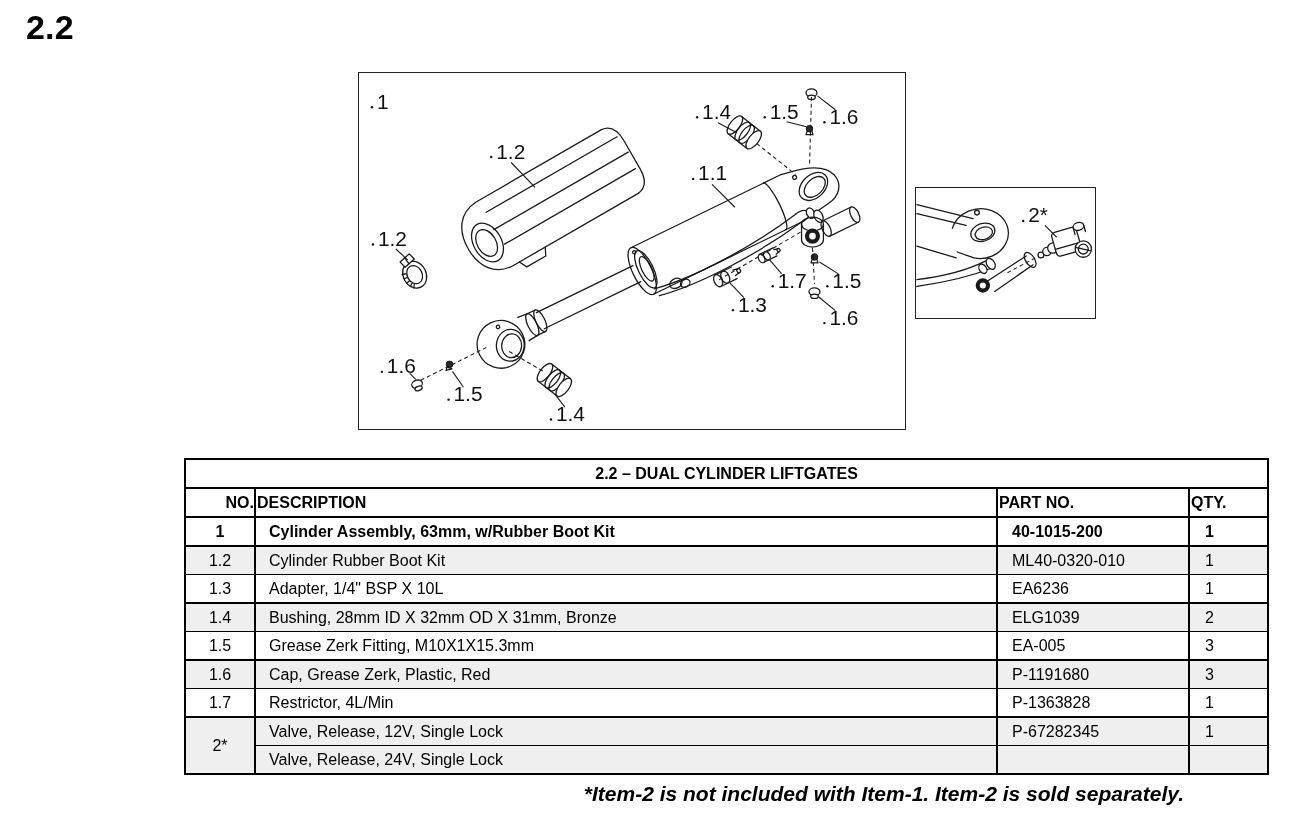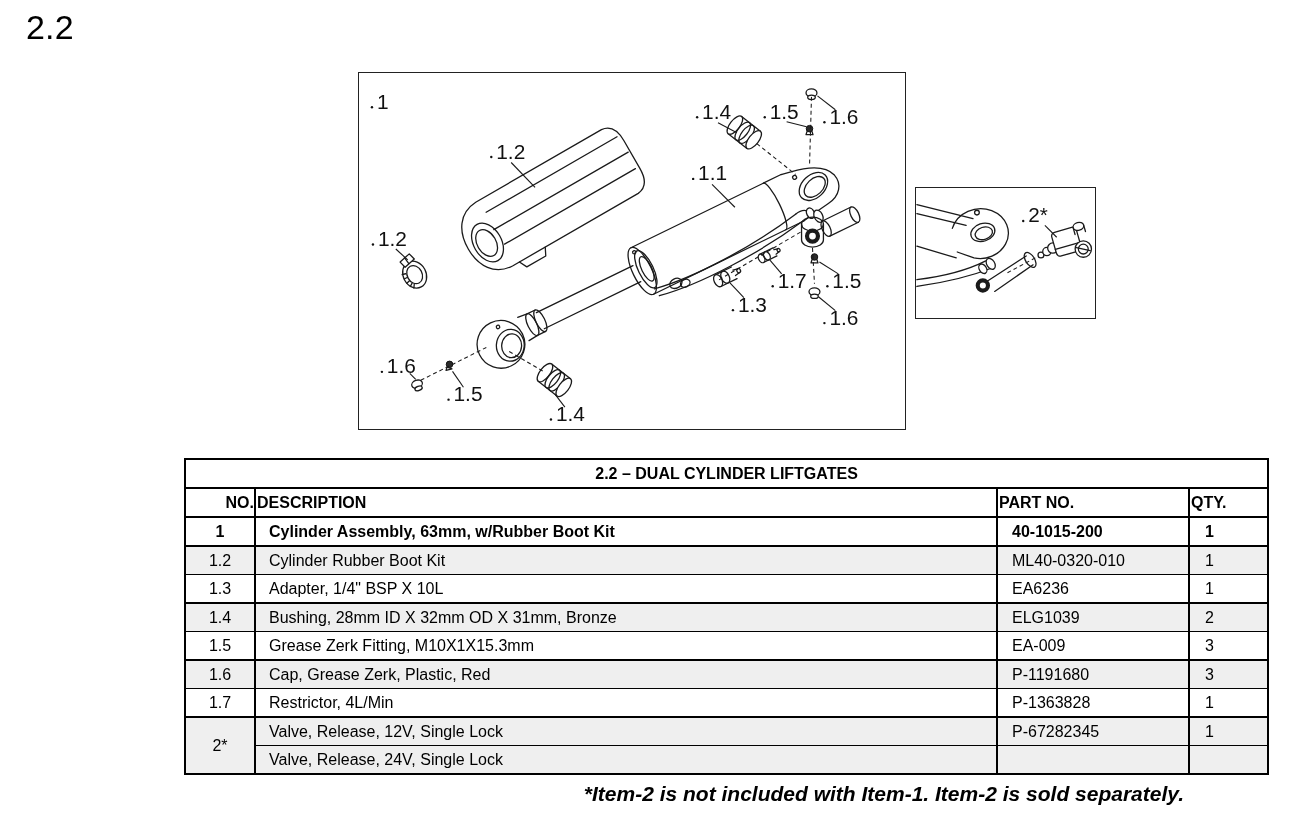--- a/index.html
+++ b/index.html
@@ -7,7 +7,7 @@
         font-family:"Liberation Sans",sans-serif;color:#000;}
   
   #heading{position:absolute;left:26px;top:8px;display:flex;gap:36px;
-           font-size:34px;font-weight:normal;letter-spacing:.2px;}
+           font-size:34px;font-weight:bold;letter-spacing:.2px;}
   
   #main-frame{position:absolute;left:358px;top:72px;width:548px;height:358px;
               border:1.6px solid #222;box-sizing:border-box;}

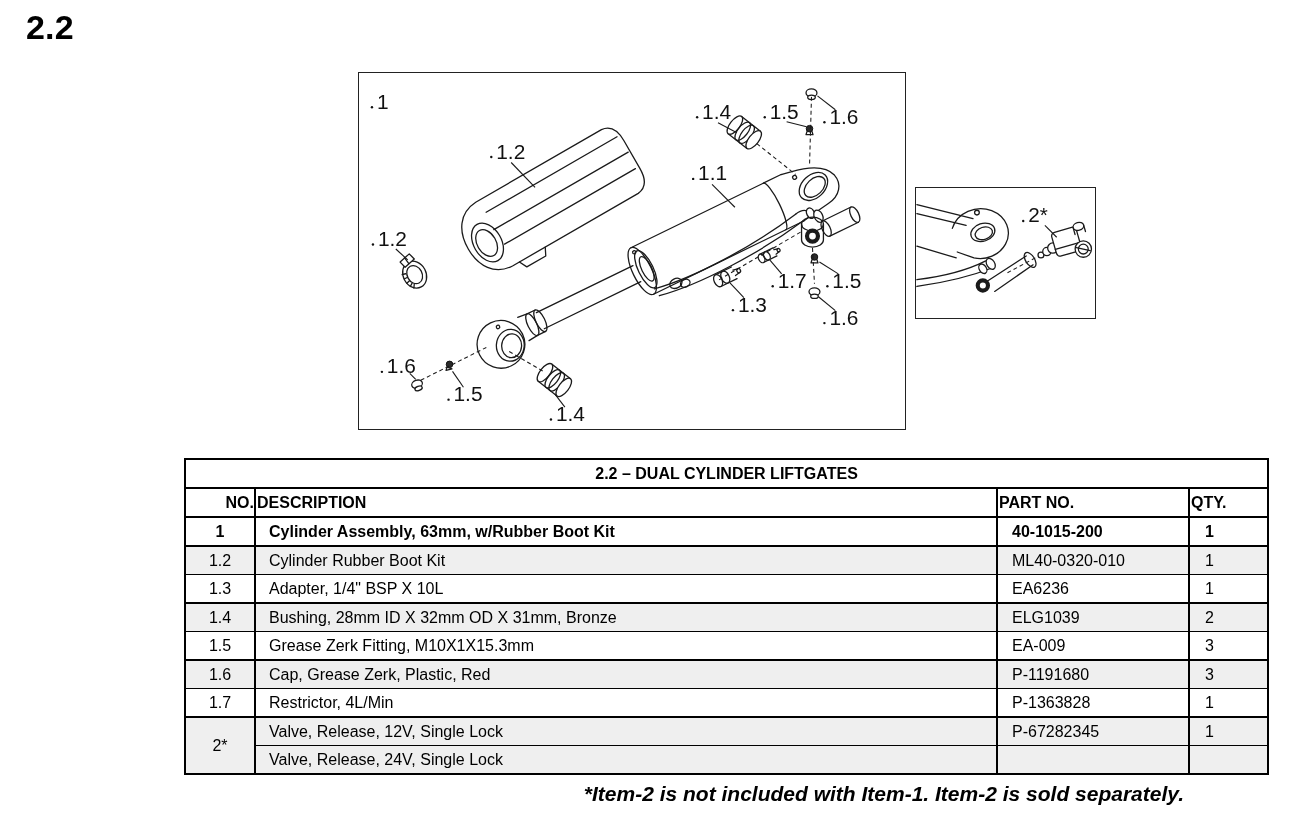--- a/index.html
+++ b/index.html
@@ -322,7 +322,7 @@
         <tr>
           <td class="col-no">1.5</td>
           <td class="col-desc">Grease Zerk Fitting, M10X1X15.3mm</td>
-          <td class="col-part">EA-009</td>
+          <td class="col-part">EA-005</td>
           <td class="col-qty">3</td>
         </tr>
         <tr class="shaded thick-top">

